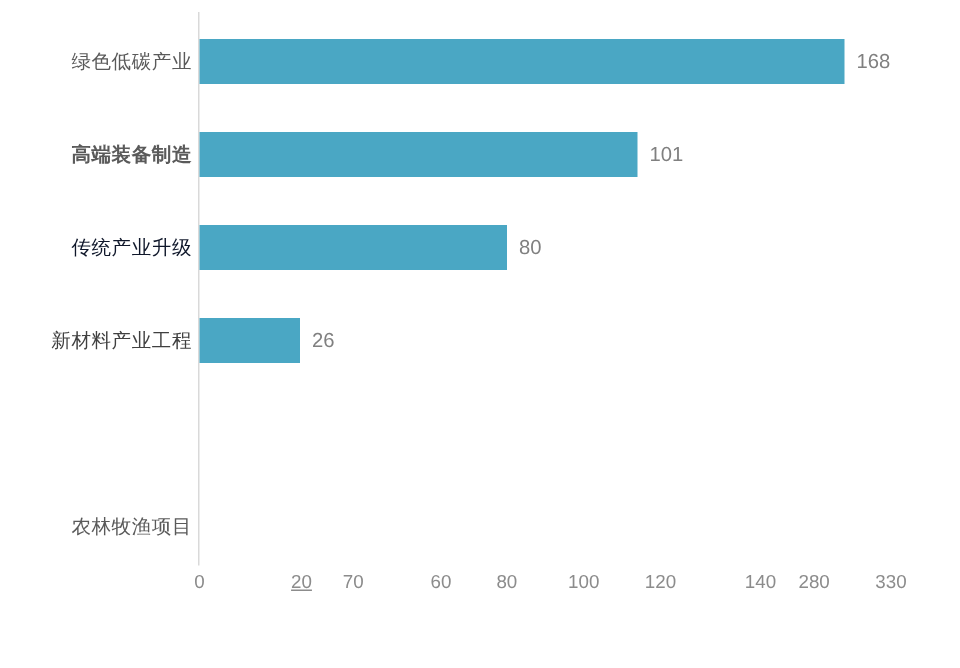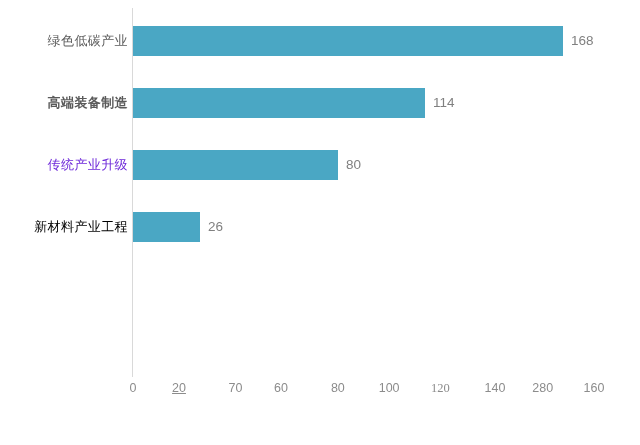--- a/index.html
+++ b/index.html
@@ -115,7 +115,7 @@
       <div class="cat-label" style="color: rgb(90, 90, 90); font-weight: bold;">高端装备制造</div>
       <div class="bar-wrap">
         <div class="bar" id="bar1" style="width: 292px; background: rgb(74, 167, 196);"></div>
-        <div class="bar-value" id="val1" style="left: 292px; color: rgb(128, 128, 128);">114</div>
+        <div class="bar-value" id="val1" style="left: 292px; color: rgb(128, 128, 128);">101</div>
       </div>
     </div>
 

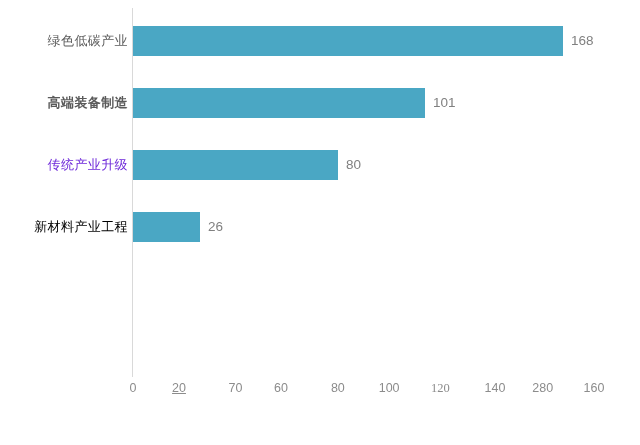--- a/index.html
+++ b/index.html
@@ -120,7 +120,7 @@
     </div>
 
     <div class="cat-row" style="top:134px;">
-      <div class="cat-label" style="color: #6d28d9;">传统产业升级</div>
+      <div class="cat-label" style="color: #0f172a;">传统产业升级</div>
       <div class="bar-wrap">
         <div class="bar" id="bar2" style="width: 205px; background: rgb(74, 167, 196);"></div>
         <div class="bar-value" id="val2" style="left: 205px; color: rgb(128, 128, 128);">80</div>

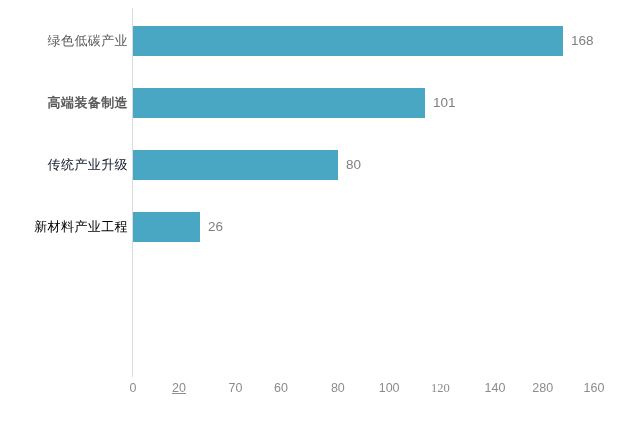--- a/index.html
+++ b/index.html
@@ -128,7 +128,7 @@
     </div>
 
     <div class="cat-row" style="top:196px;">
-      <div class="cat-label" style="color: #000000;">新材料产业工程</div>
+      <div class="cat-label" style="color: #404040;">新材料产业工程</div>
       <div class="bar-wrap">
         <div class="bar" id="bar3" style="width: 67px; background: rgb(74, 167, 196);"></div>
         <div class="bar-value" id="val3" style="left: 67px; color: rgb(128, 128, 128);">26</div>

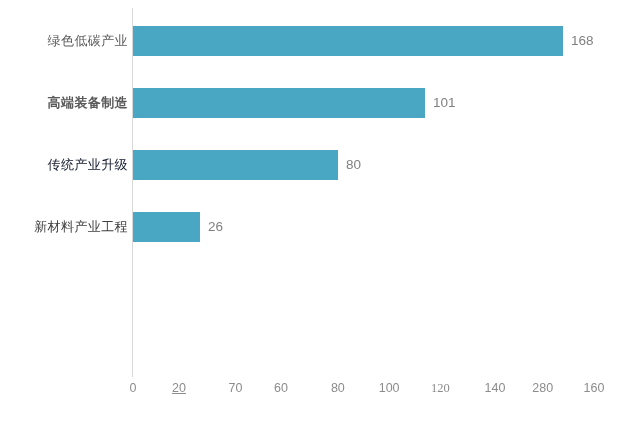--- a/index.html
+++ b/index.html
@@ -137,6 +137,7 @@
 
 
     <div class="cat-row" style="top:320px;">
+      <div class="cat-label" style="color: rgb(90, 90, 90);">农林牧渔项目</div>
     </div>
 
     <div class="x-axis" id="x-axis">

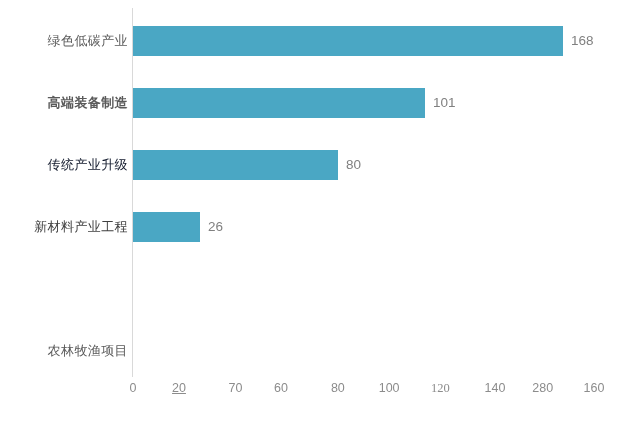--- a/index.html
+++ b/index.html
@@ -142,7 +142,7 @@
 
     <div class="x-axis" id="x-axis">
         <div class="x-tick" style="left: 133px;">0</div>
-        <div class="x-tick" style="left: 179px; text-decoration: underline;">20</div>
+        <div class="x-tick" style="left: 201px; text-decoration: underline;">20</div>
         <div class="x-tick" style="left: 235.444px;">70</div>
         <div class="x-tick" style="left: 281px; text-align: center;">60</div>
         <div class="x-tick" style="left: 337.889px;">80</div>

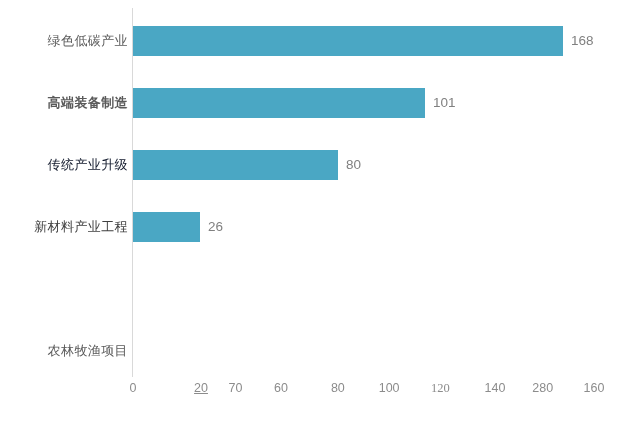--- a/index.html
+++ b/index.html
@@ -144,7 +144,7 @@
         <div class="x-tick" style="left: 133px;">0</div>
         <div class="x-tick" style="left: 201px; text-decoration: underline;">20</div>
         <div class="x-tick" style="left: 235.444px;">70</div>
-        <div class="x-tick" style="left: 281px; text-align: center;">60</div>
+        <div class="x-tick" style="left: 294px; text-align: center;">60</div>
         <div class="x-tick" style="left: 337.889px;">80</div>
         <div class="x-tick" style="left: 389.111px;">100</div>
         <div class="x-tick" style="left: 440.333px; font-family: Liberation Serif, serif;">120</div>

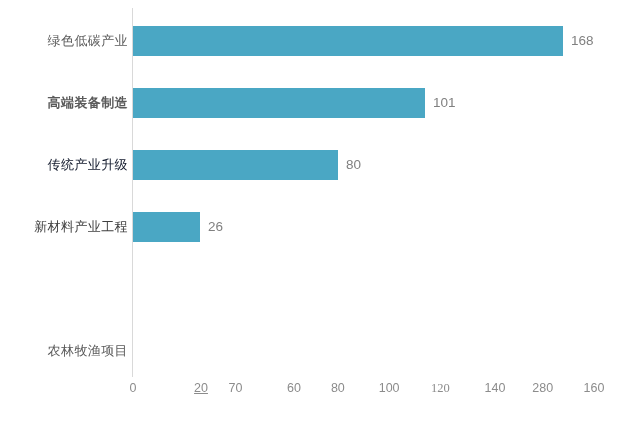--- a/index.html
+++ b/index.html
@@ -147,7 +147,7 @@
         <div class="x-tick" style="left: 294px; text-align: center;">60</div>
         <div class="x-tick" style="left: 337.889px;">80</div>
         <div class="x-tick" style="left: 389.111px;">100</div>
-        <div class="x-tick" style="left: 440.333px; font-family: Liberation Serif, serif;">120</div>
+        <div class="x-tick" style="left: 440.333px;">120</div>
         <div class="x-tick" style="left: 495px;">140</div>
         <div class="x-tick" style="left: 542.778px;">280</div>
         <div class="x-tick" style="left: 594px;">160</div>

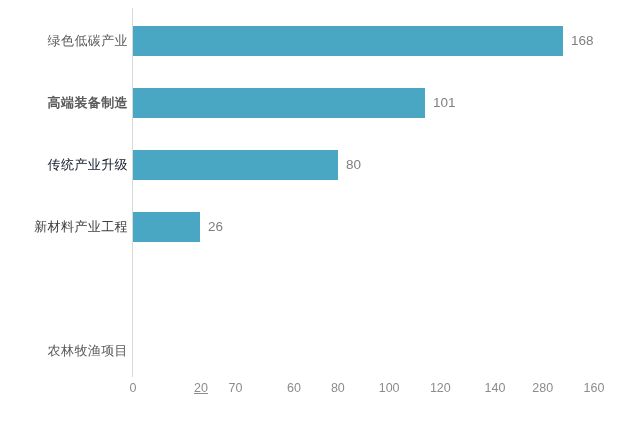--- a/index.html
+++ b/index.html
@@ -148,7 +148,7 @@
         <div class="x-tick" style="left: 337.889px;">80</div>
         <div class="x-tick" style="left: 389.111px;">100</div>
         <div class="x-tick" style="left: 440.333px;">120</div>
-        <div class="x-tick" style="left: 495px;">140</div>
+        <div class="x-tick" style="left: 507px;">140</div>
         <div class="x-tick" style="left: 542.778px;">280</div>
         <div class="x-tick" style="left: 594px;">160</div>
       </div>

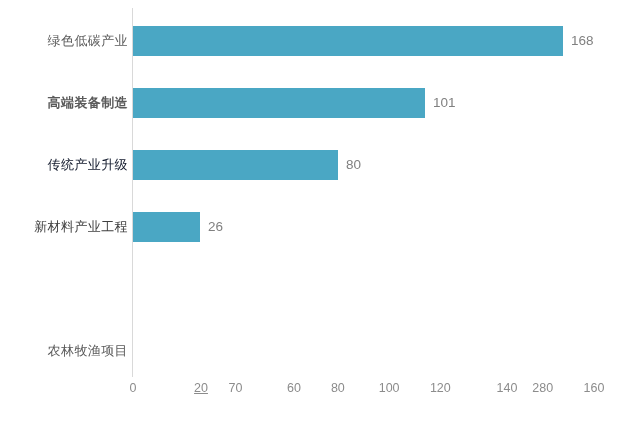--- a/index.html
+++ b/index.html
@@ -150,7 +150,7 @@
         <div class="x-tick" style="left: 440.333px;">120</div>
         <div class="x-tick" style="left: 507px;">140</div>
         <div class="x-tick" style="left: 542.778px;">280</div>
-        <div class="x-tick" style="left: 594px;">160</div>
+        <div class="x-tick" style="left: 594px;">330</div>
       </div>
 
   </div>

